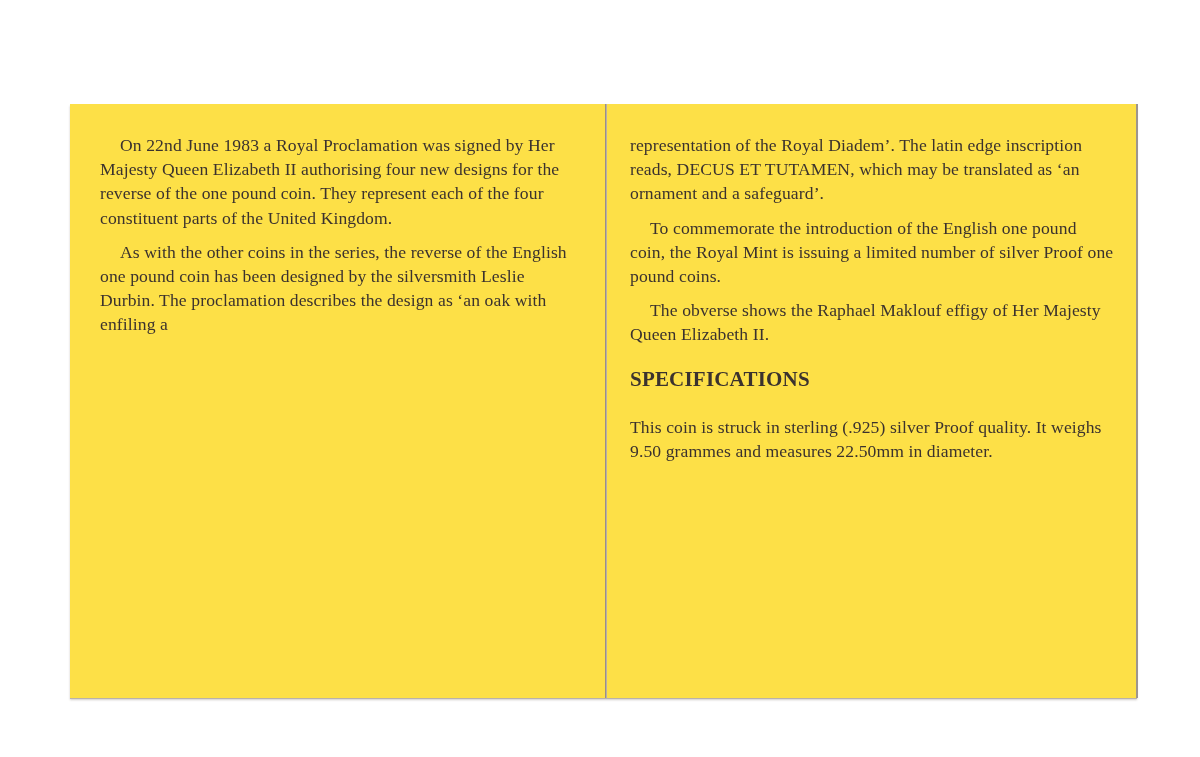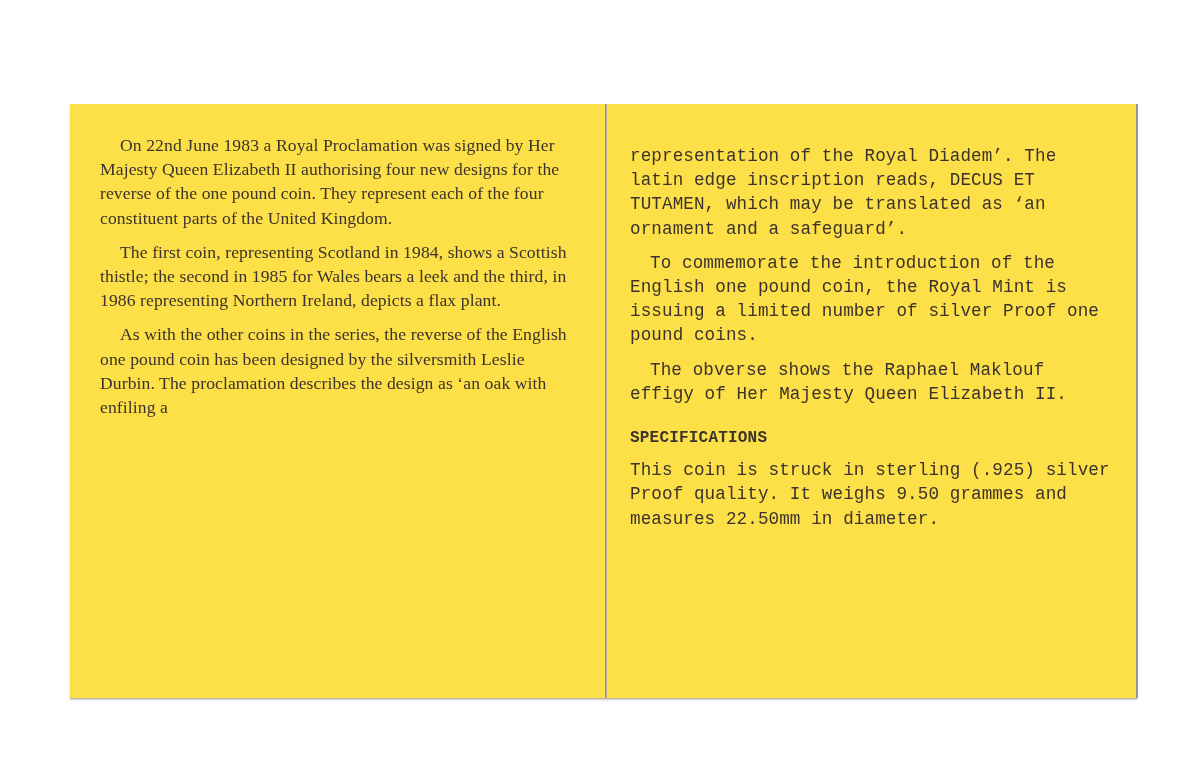--- a/index.html
+++ b/index.html
@@ -43,7 +43,7 @@
       letter-spacing: 0.1px;
     }
     .page.left .content { left: 30px; top: 29px; width: 480px; }
-    .page.right .content { left: 23px; top: 40px; width: 485px; font-family: Liberation Mono, monospace; }
+    .page.right .content { left: 23px; top: 29px; width: 485px; }
     p {
       margin: 0 0 10px 0;
       text-indent: 20px;

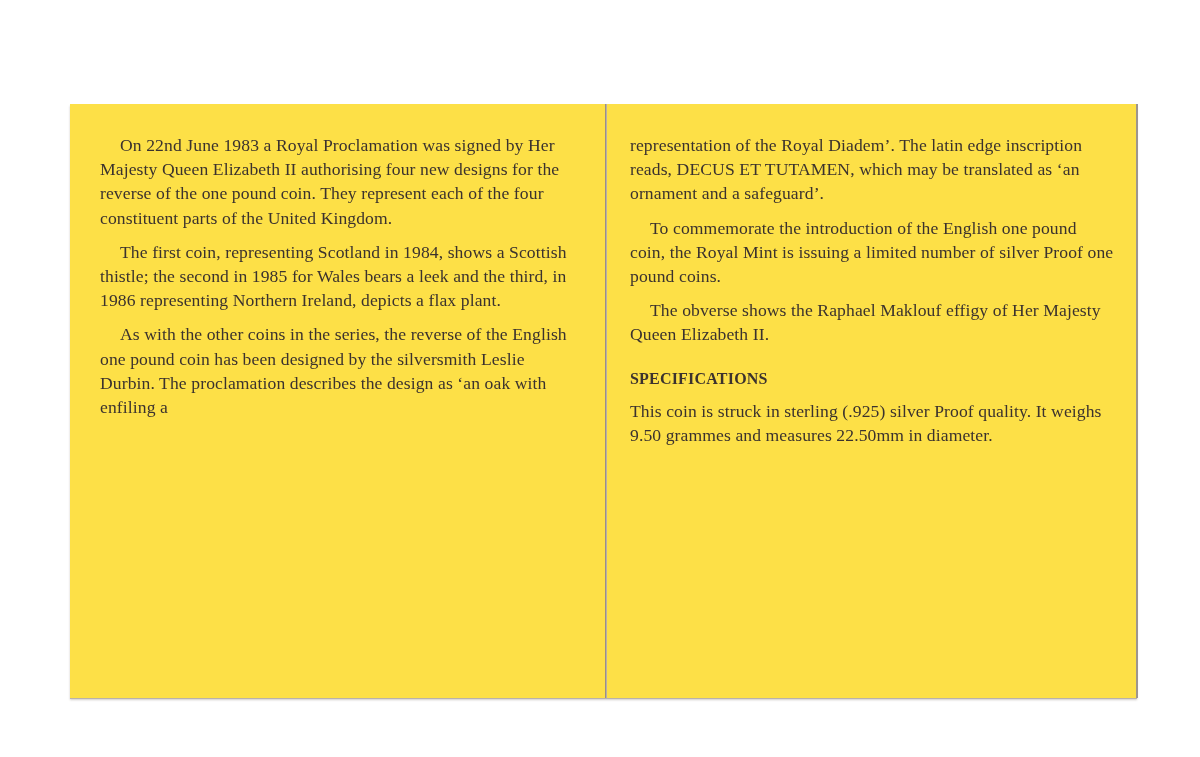--- a/index.html
+++ b/index.html
@@ -63,7 +63,6 @@
   <div class="page left">
     <div class="content">
       <p>On 22nd June 1983 a Royal Proclamation was signed by Her Majesty Queen Elizabeth II authorising four new designs for the reverse of the one pound coin. They represent each of the four constituent parts of the United Kingdom.</p>
-      <p>The first coin, representing Scotland in 1984, shows a Scottish thistle; the second in 1985 for Wales bears a leek and the third, in 1986 representing Northern Ireland, depicts a flax plant.</p>
       <p>As with the other coins in the series, the reverse of the English one pound coin has been designed by the silversmith Leslie Durbin. The proclamation describes the design as ‘an oak with enfiling a</p>
     </div>
   </div>

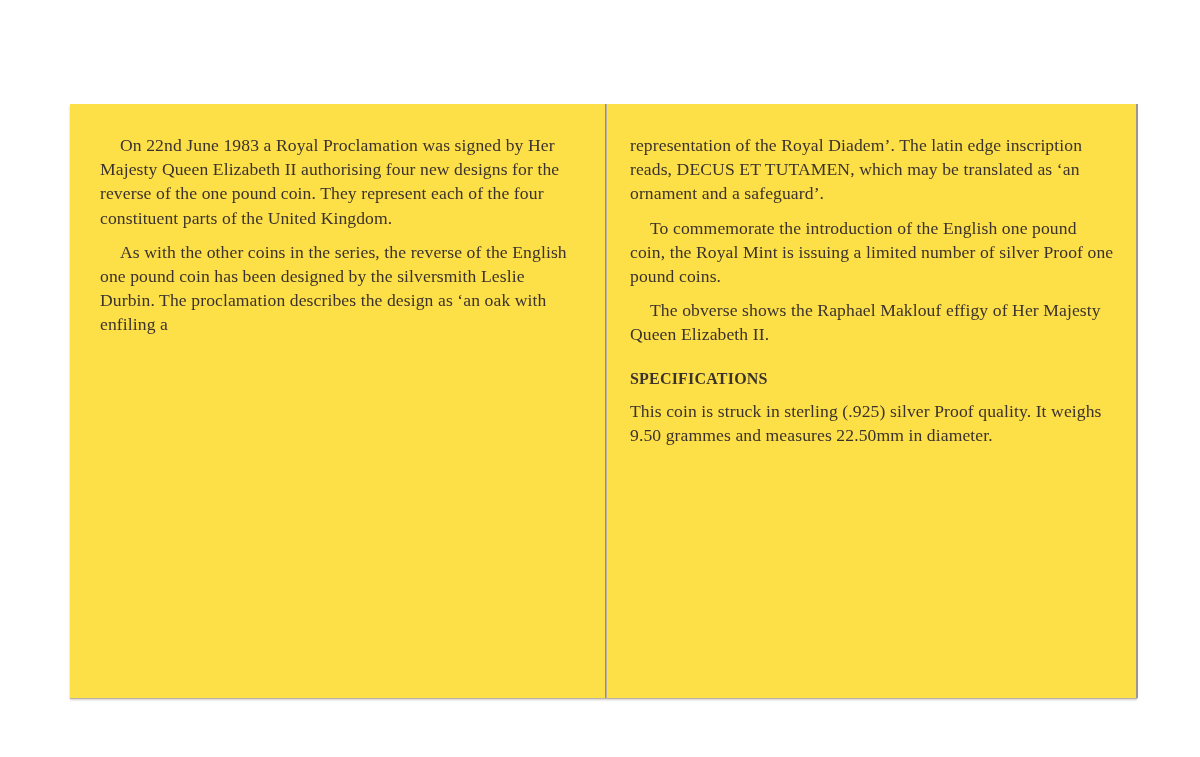--- a/index.html
+++ b/index.html
@@ -50,8 +50,8 @@
     }
     p.noindent { text-indent: 0; }
     h3 {
-      margin: 20px 0 8px 0;
-      font-size: 16px;
+      margin: 20px 0 24px 0;
+      font-size: 21px;
       font-weight: bold;
       letter-spacing: 0.2px;
     }

